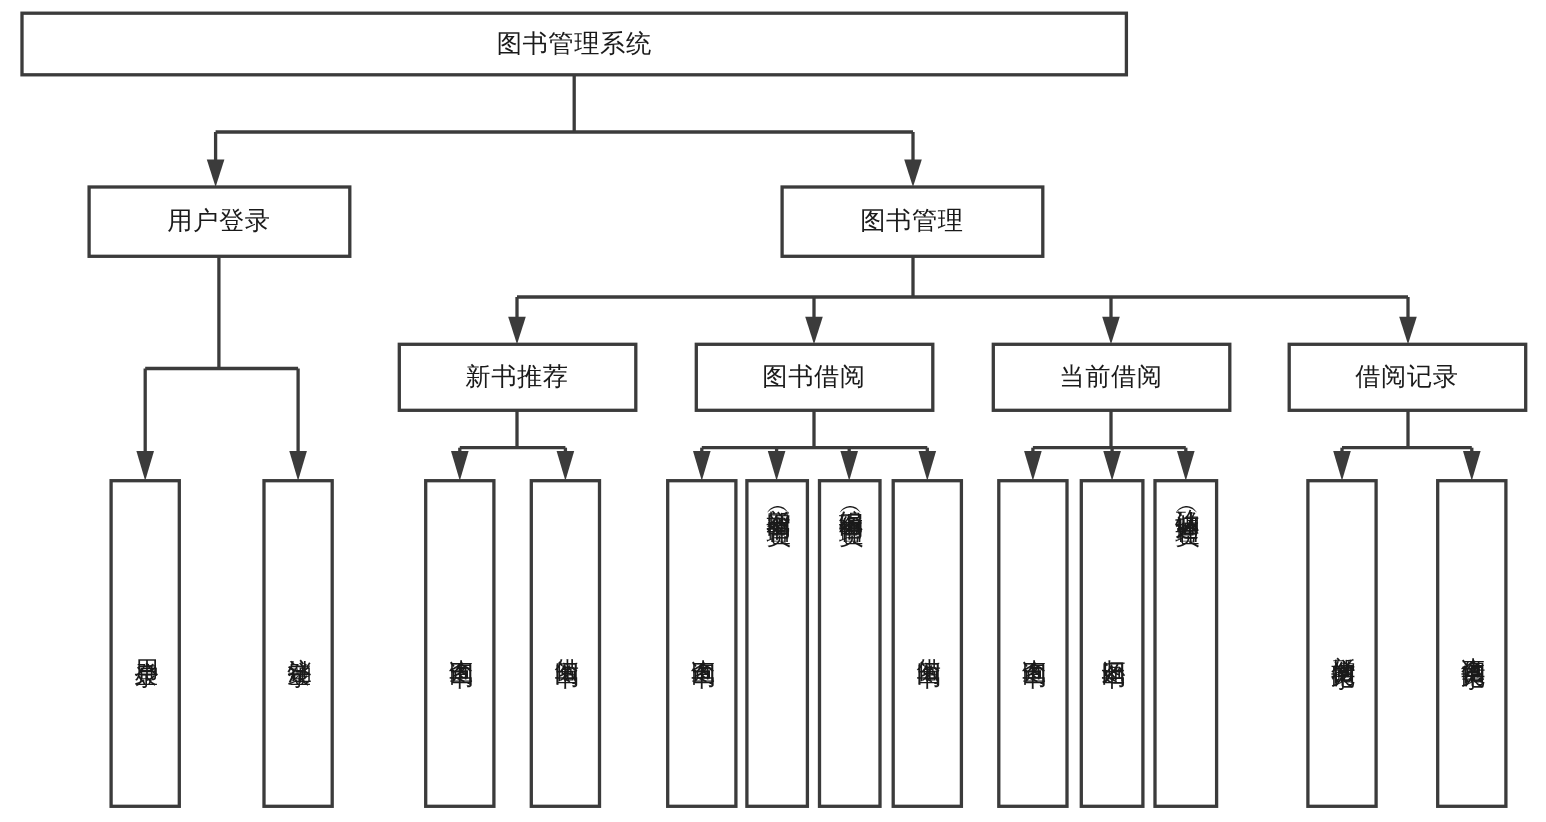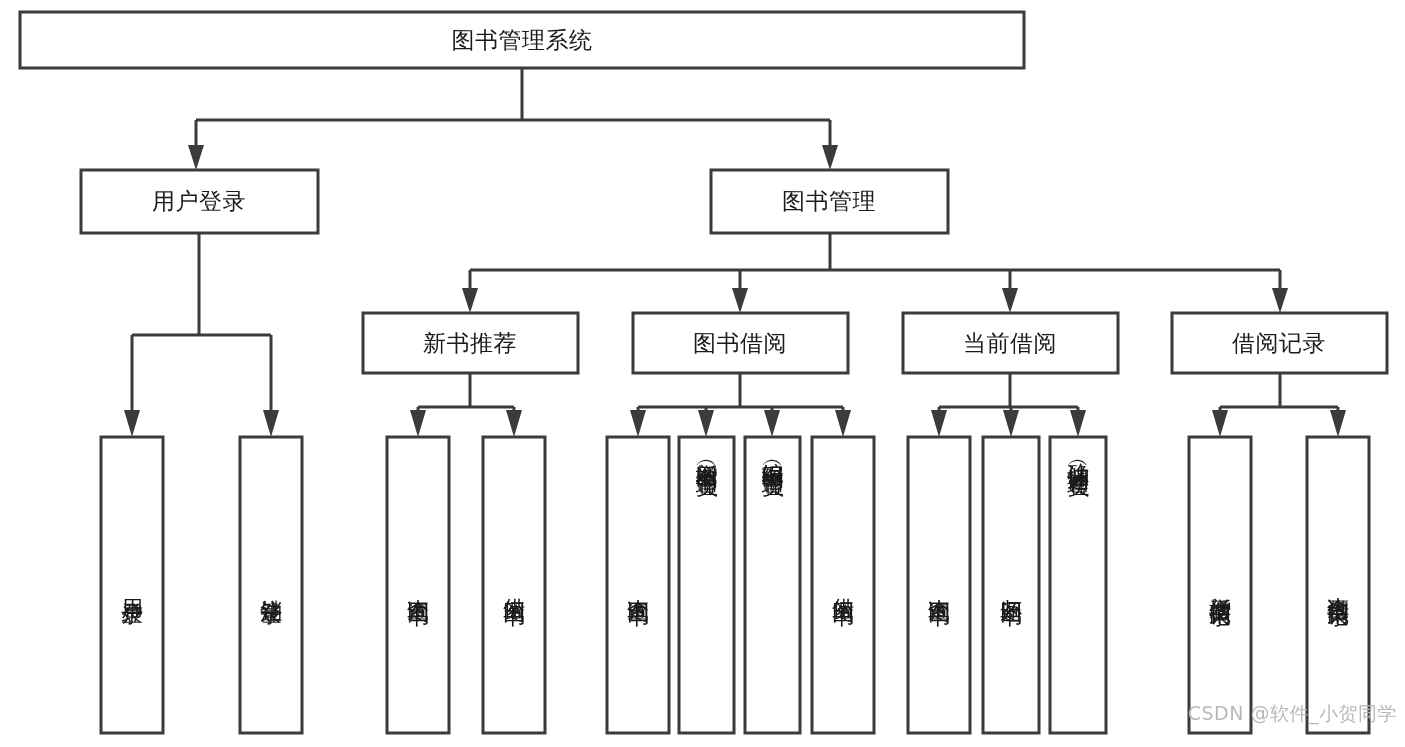--- a/index.html
+++ b/index.html
@@ -254,7 +254,6 @@
     <span class="leaf-label">查询借阅记录</span>
   </div>
 
-  <div class="watermark">CSDN @软件_小贺同学</div>
 
 </div>
 

